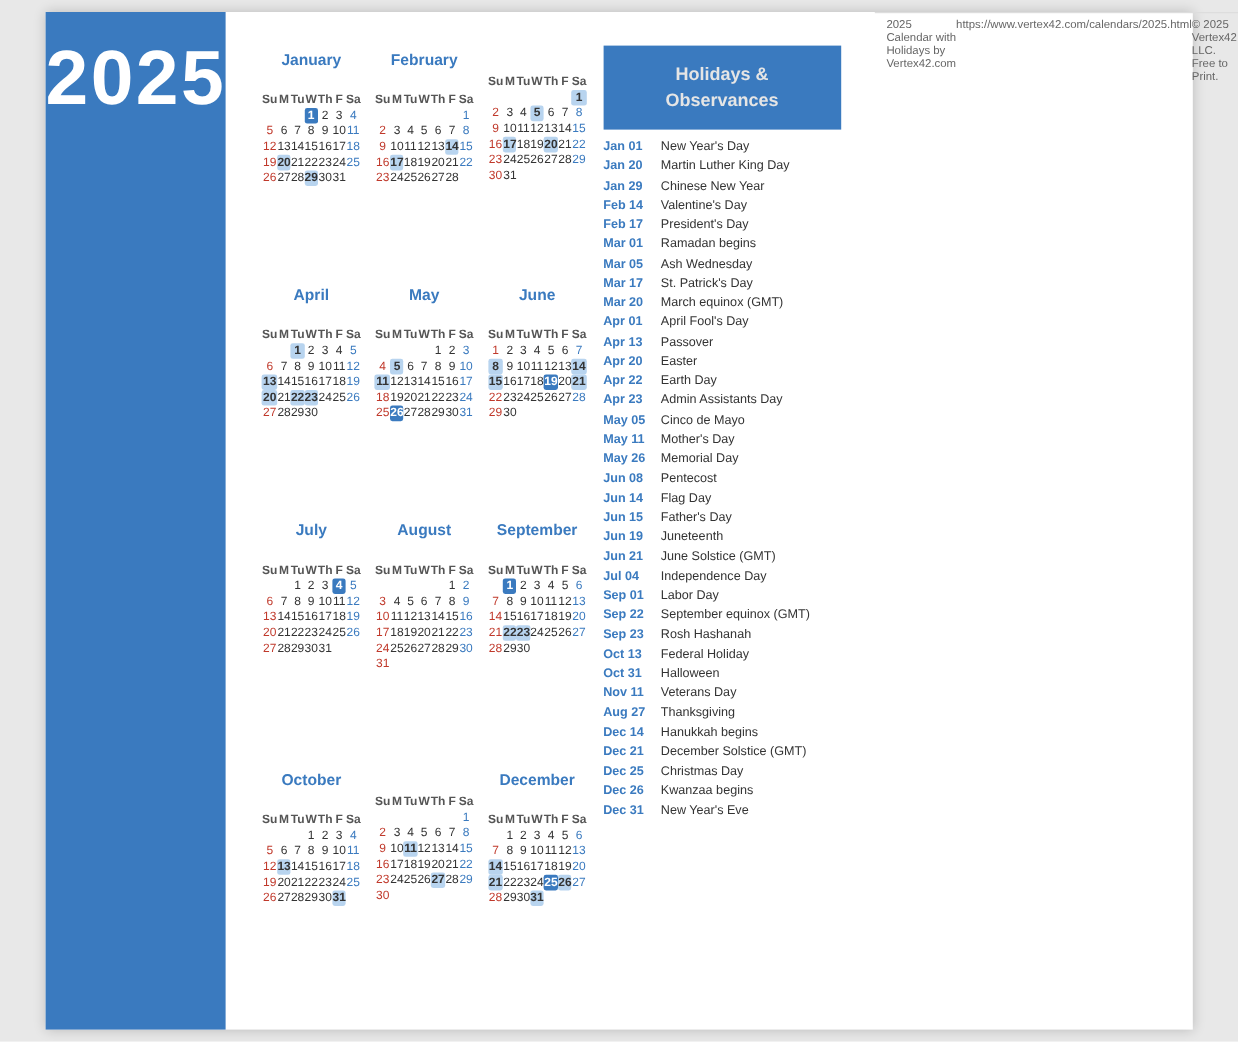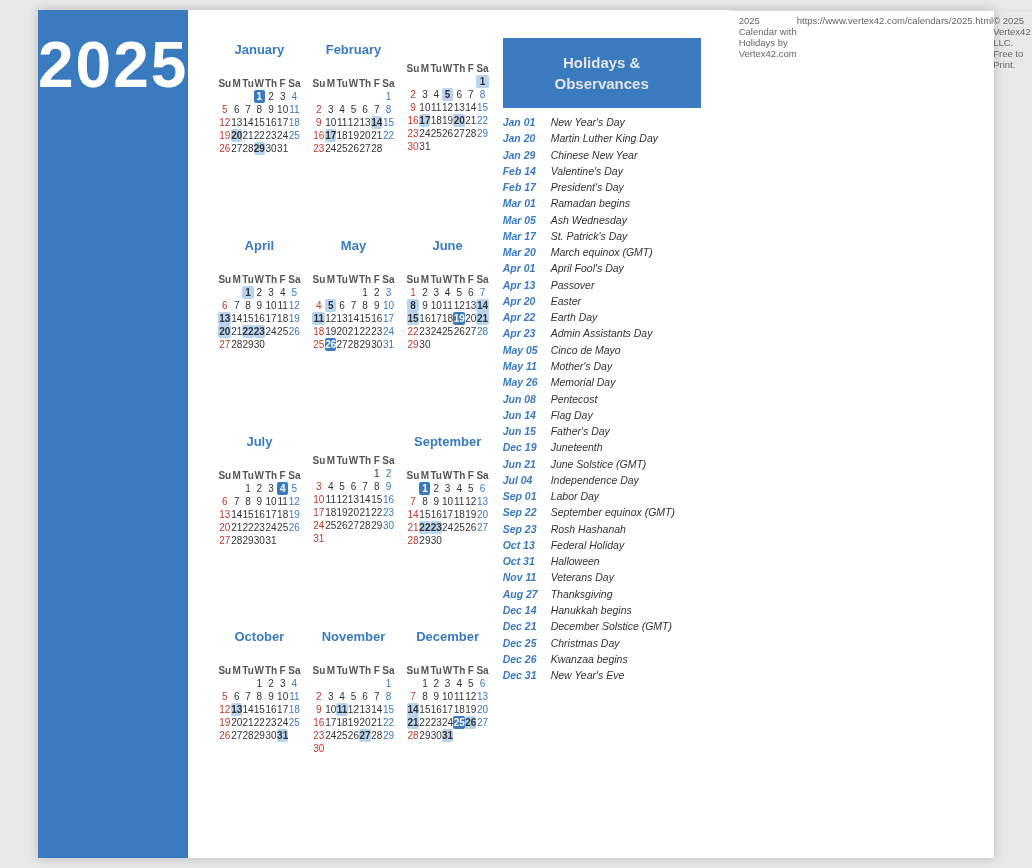--- a/index.html
+++ b/index.html
@@ -100,7 +100,6 @@
     }
     .holiday-list {
       list-style: none;
-      font-style: italic;
     }
     .holiday-list li {
       display: flex;

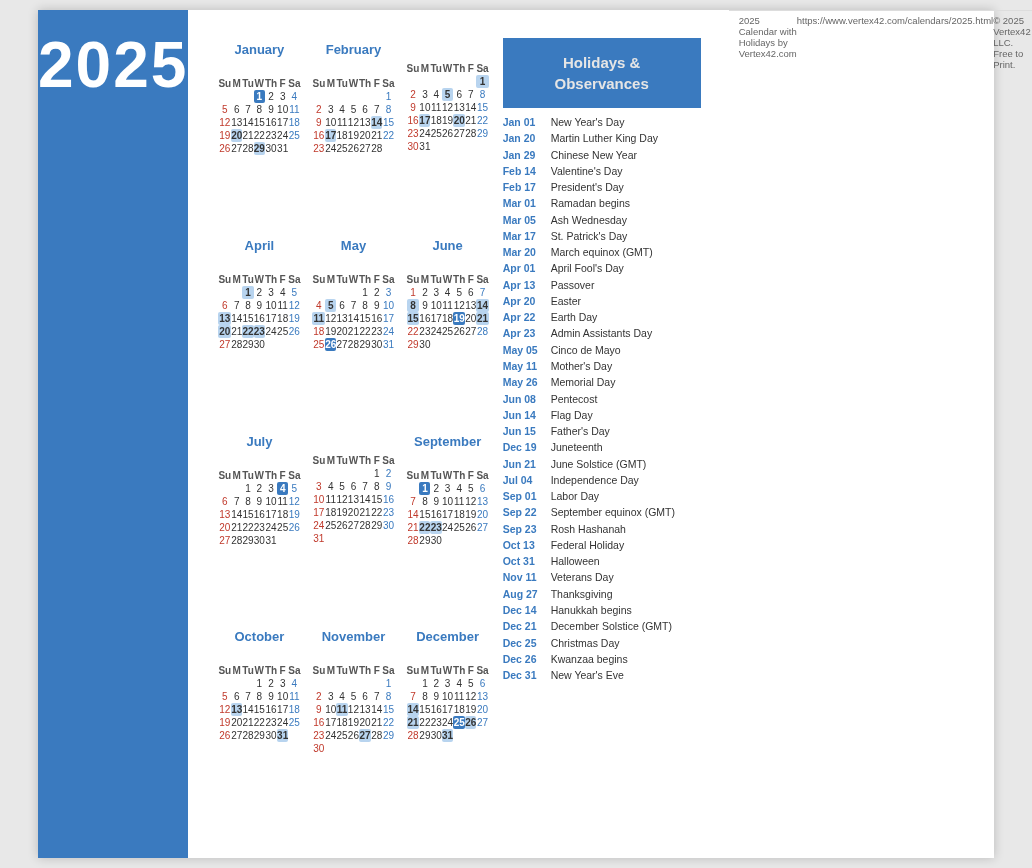--- a/index.html
+++ b/index.html
@@ -583,6 +583,7 @@
           </table>
         </div>
         <div class="month-block">
+          <div class="month-title">August</div>
           <table class="month-grid">
             <thead>
               <tr>

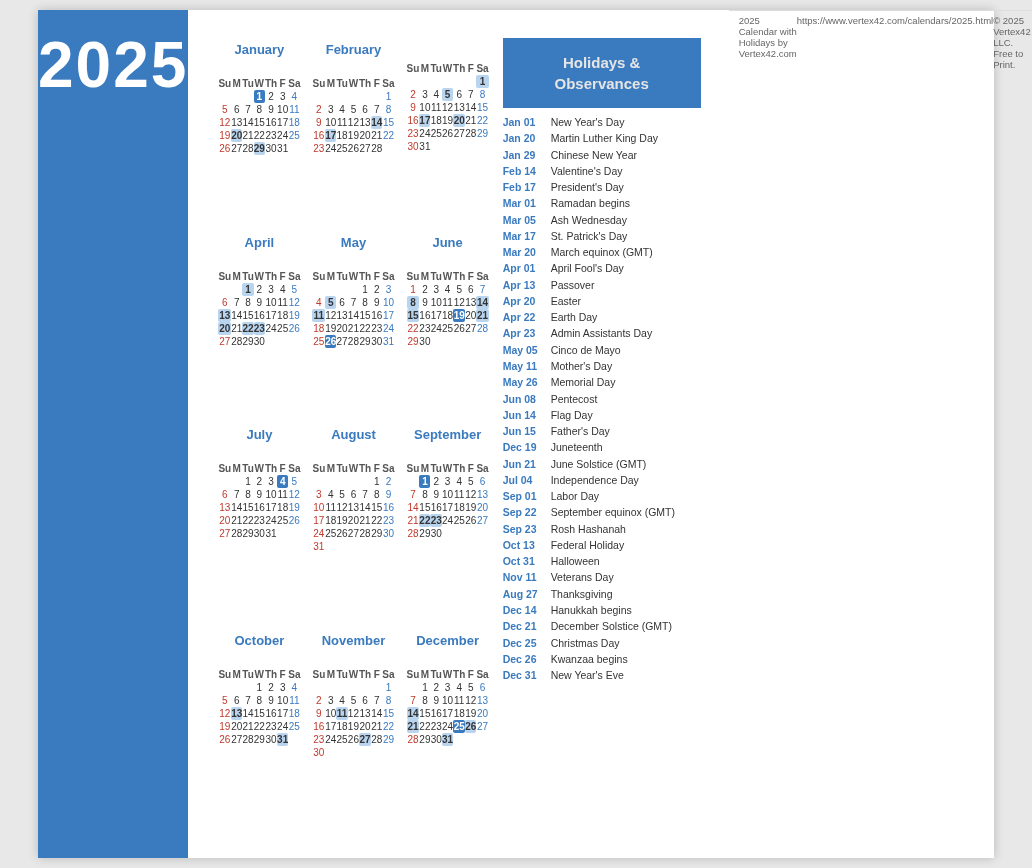--- a/index.html
+++ b/index.html
@@ -1000,7 +1000,7 @@
             <span class="hname">Father's Day</span>
           </li>
           <li>
-            <span class="hdate">Dec 19</span>
+            <span class="hdate">Jun 19</span>
             <span class="hname">Juneteenth</span>
           </li>
           <li>

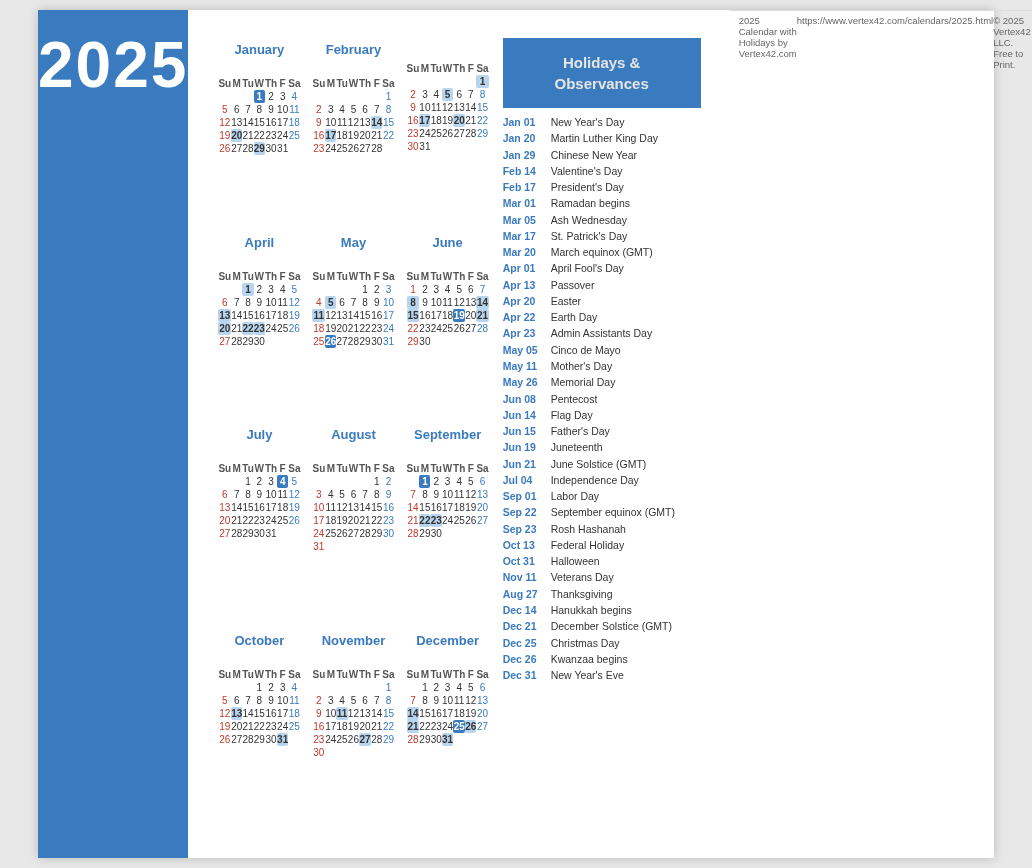--- a/index.html
+++ b/index.html
@@ -781,7 +781,6 @@
           </table>
         </div>
         <div class="month-block">
-          <div class="month-title">November</div>
           <table class="month-grid">
             <thead>
               <tr>

